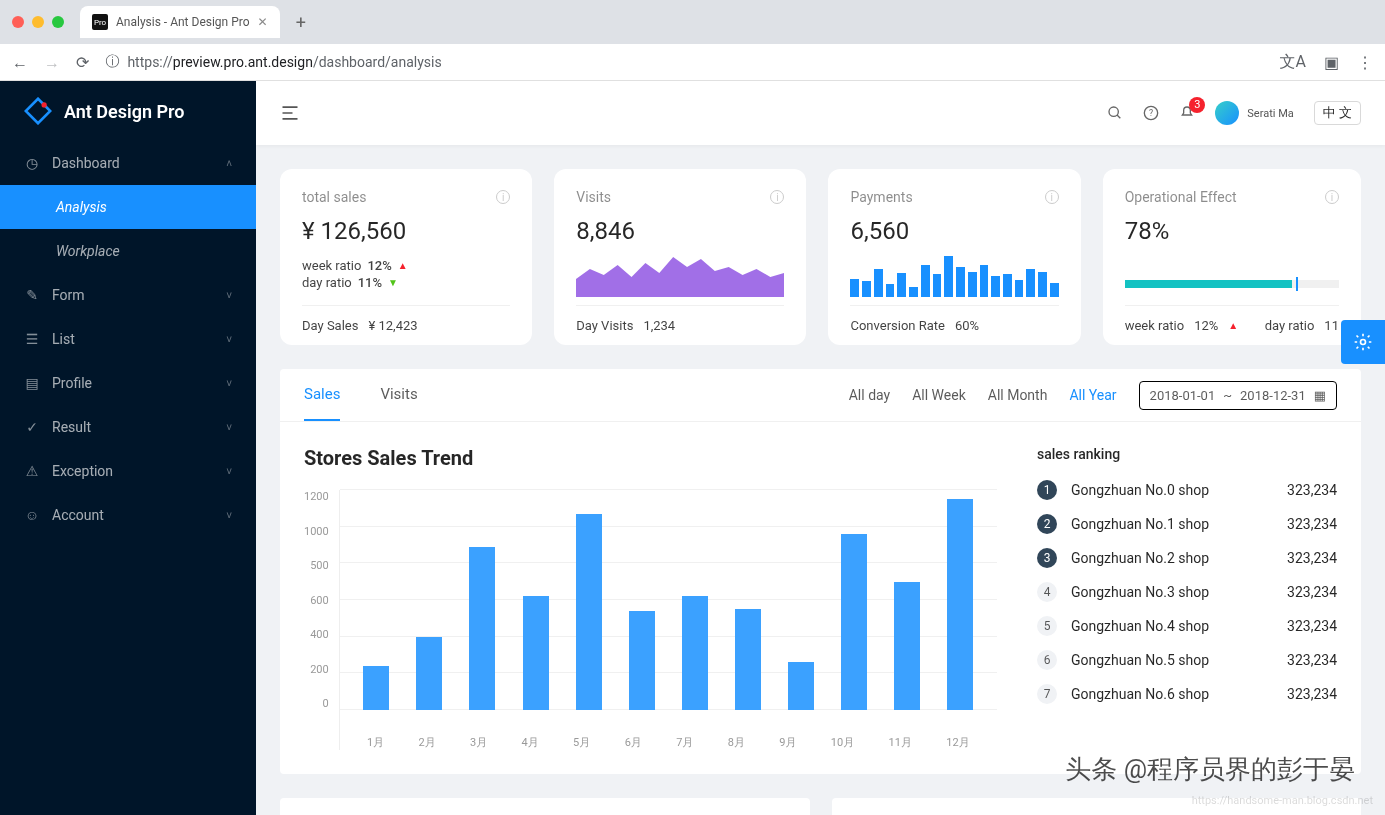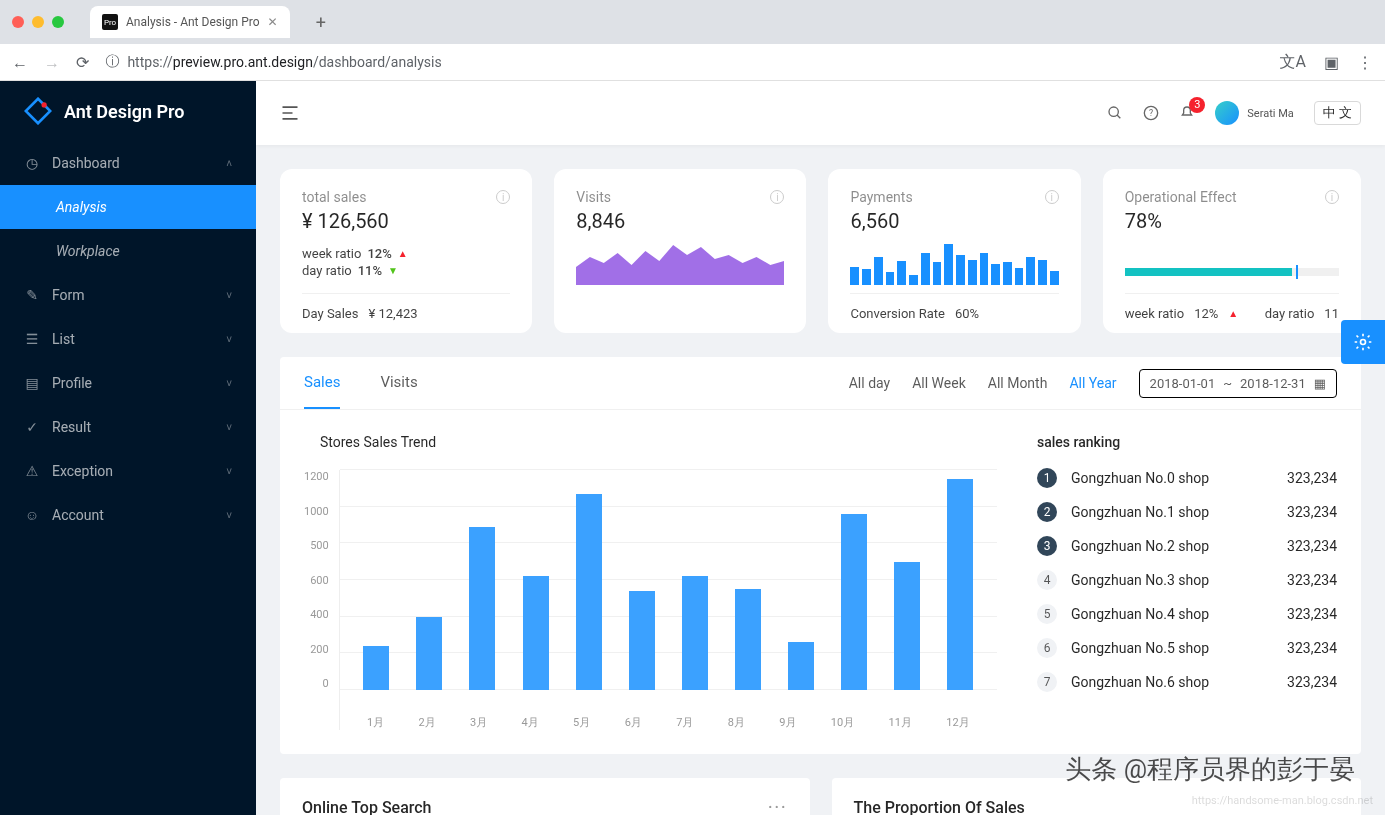--- a/index.html
+++ b/index.html
@@ -7,7 +7,7 @@
 
 
 .browser-chrome { background: #fff; border-bottom: 1px solid #e0e0e0; }
-.tab-strip { display: flex; align-items: center; height: 44px; background: #dee1e6; padding-left: 12px; gap: 18px; }
+.tab-strip { display: flex; align-items: center; height: 44px; background: #dee1e6; padding-left: 12px; gap: 8px; }
 .traffic-lights { display: flex; gap: 8px; margin-right: 8px; }
 .traffic-lights span { width: 12px; height: 12px; border-radius: 50%; display: block; }
 .tl-r { background: #ff5f57; } .tl-y { background: #febc2e; } .tl-g { background: #28c840; }

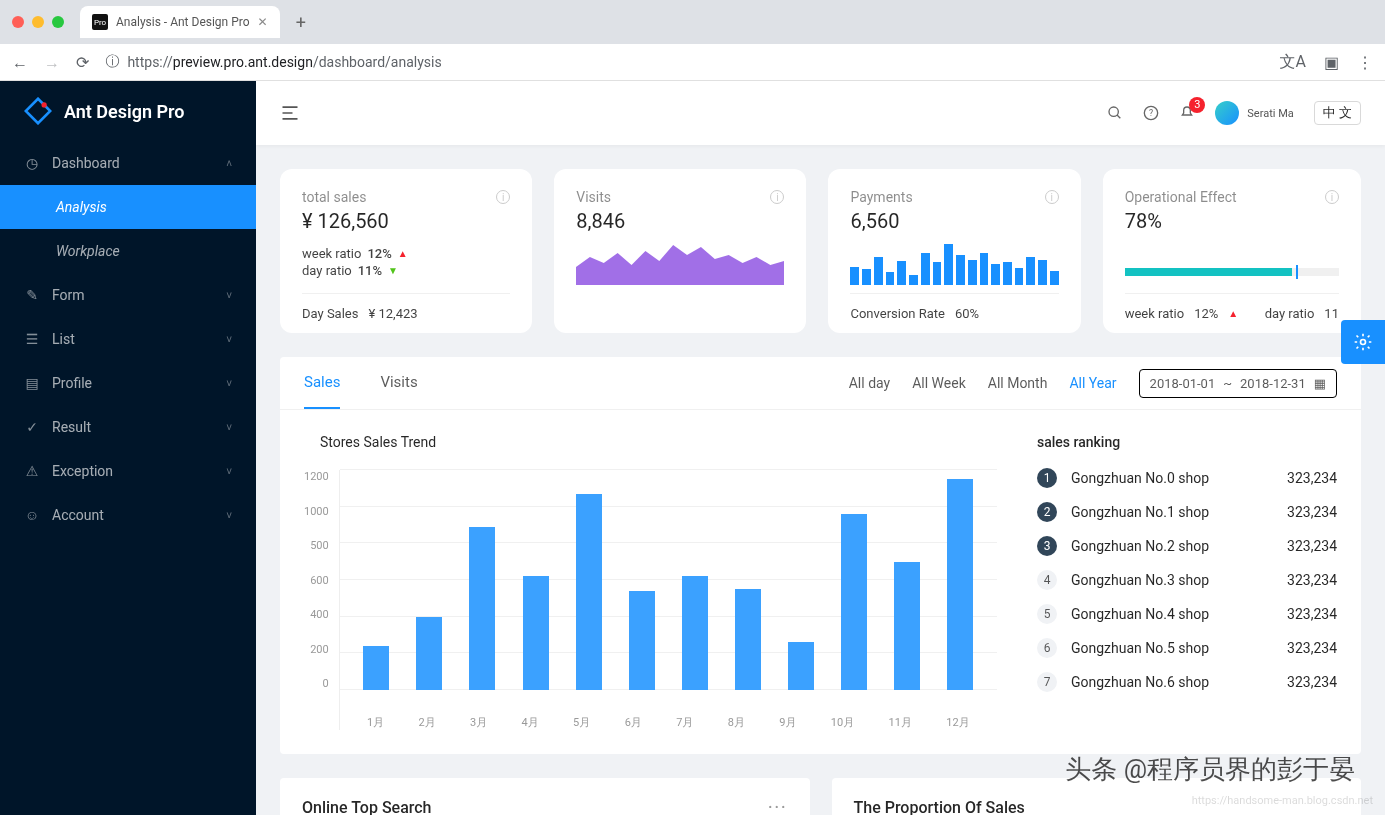--- a/index.html
+++ b/index.html
@@ -51,7 +51,7 @@
 .card { background: #fff; border-radius: 12px; padding: 20px 22px 0; position: relative; }
 .kpi-title { color: rgba(0,0,0,.45); font-size: 14px; display: flex; justify-content: space-between; align-items: center; }
 .info-icon { width: 14px; height: 14px; border: 1px solid #ccc; border-radius: 50%; font-size: 10px; color: #ccc; display: flex; align-items: center; justify-content: center; }
-.kpi-value { font-size: 20px; color: rgba(0,0,0,.85); margin-top: 4px; }
+.kpi-value { font-size: 24px; color: rgba(0,0,0,.85); margin-top: 12px; }
 .kpi-body { height: 46px; margin-top: 6px; display: flex; align-items: flex-end; }
 .ratio-row { font-size: 13px; color: rgba(0,0,0,.75); display: flex; align-items: center; gap: 6px; }
 .ratio-row .pct { font-weight: 500; }

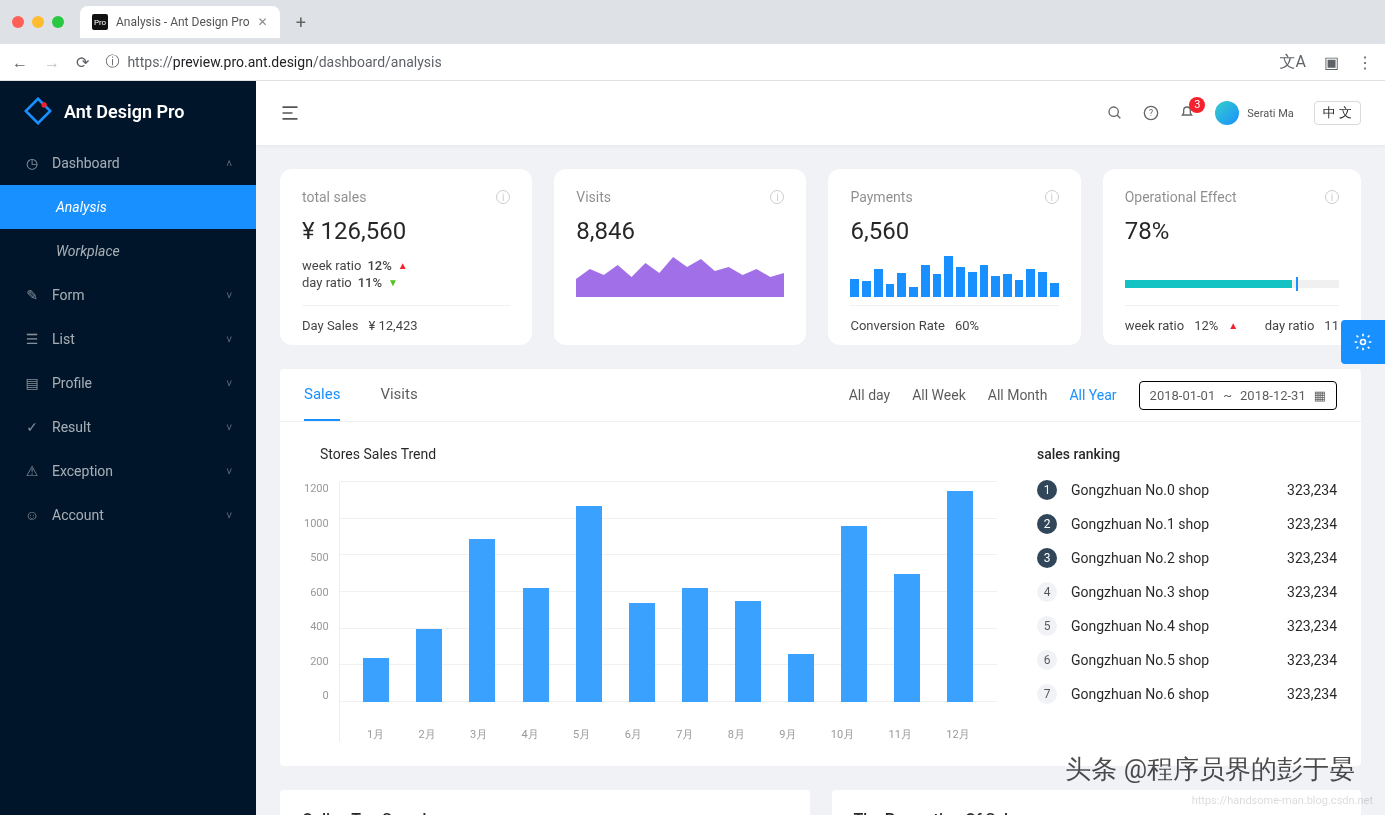--- a/index.html
+++ b/index.html
@@ -279,6 +279,10 @@
               <svg class="sparkline" id="spark-visits" viewBox="0 0 200 46" preserveAspectRatio="none">
                 <path d="M0,46 L0,28 L13.333333333333334,18 L26.666666666666668,24 L40,14 L53.333333333333336,26 L66.66666666666667,12 L80,22 L93.33333333333334,6 L106.66666666666667,16 L120,8 L133.33333333333334,20 L146.66666666666669,16 L160,24 L173.33333333333334,18 L186.66666666666669,26 L200,22 L200,46 Z" fill="#975fe4" opacity="0.9"></path>
               </svg>
+            </div>
+          <div class="kpi-footer">
+              <span>Day Visits</span> 
+              <span>1,234</span>
             </div>
         </div>
 

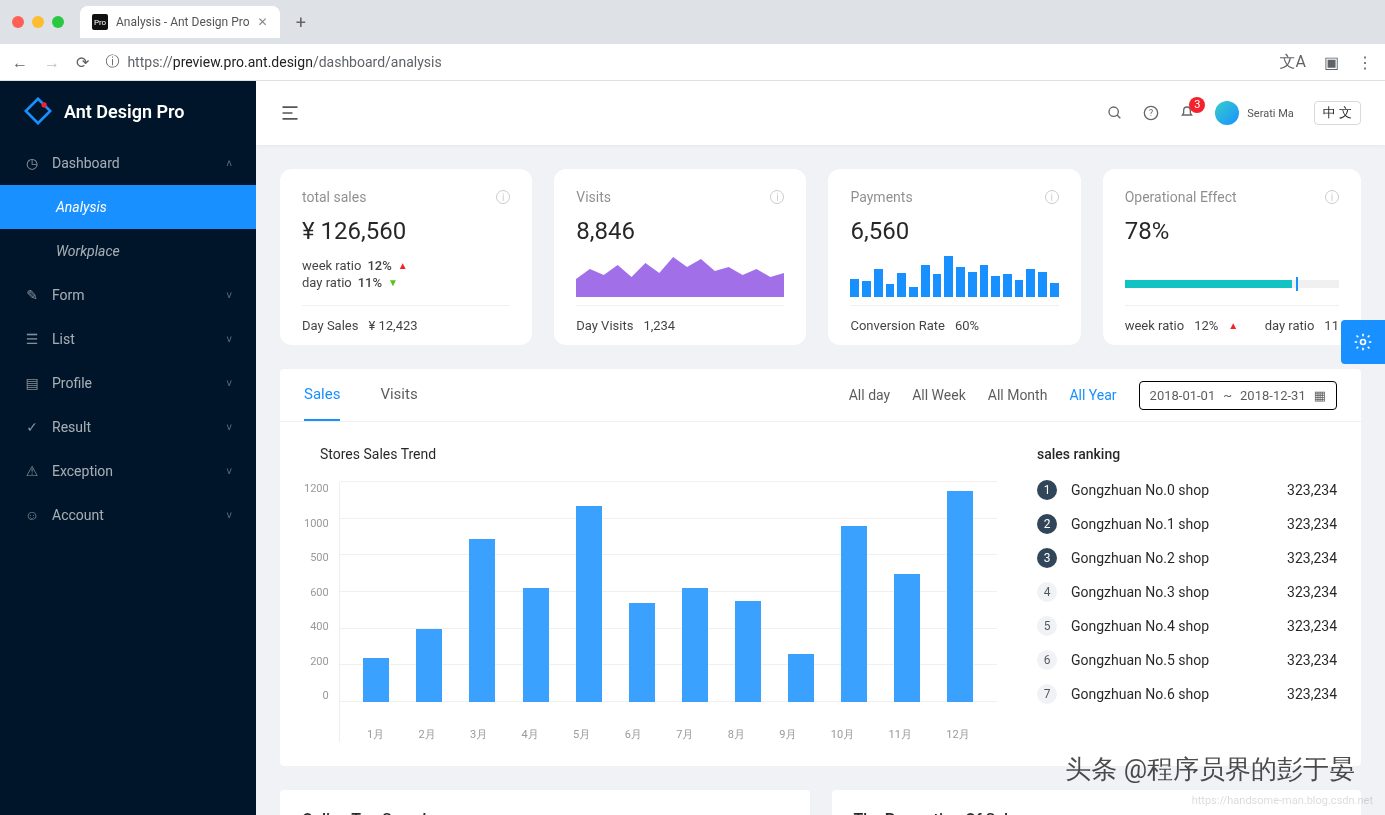--- a/index.html
+++ b/index.html
@@ -76,7 +76,7 @@
 .date-picker { border: 1px solid #000000; border-radius: 4px; padding: 6px 10px; font-size: 13px; color: rgba(0,0,0,.65); display: flex; align-items: center; gap: 8px; }
 .sales-body { display: flex; padding: 24px; gap: 40px; }
 .chart-area { flex: 1; }
-.chart-title { font-size: 14px; color: rgba(0,0,0,.85); margin-bottom: 20px; font-weight: 400; margin-left: 16px; }
+.chart-title { font-size: 20px; color: rgba(0,0,0,.85); margin-bottom: 20px; font-weight: 700; }
 .bar-chart { position: relative; height: 260px; display: flex; }
 .y-axis { display: flex; flex-direction: column; justify-content: space-between; font-size: 11px; color: #999; text-align: right; padding-right: 10px; height: 220px; }
 .plot { flex: 1; position: relative; border-left: 1px solid #eee; }

